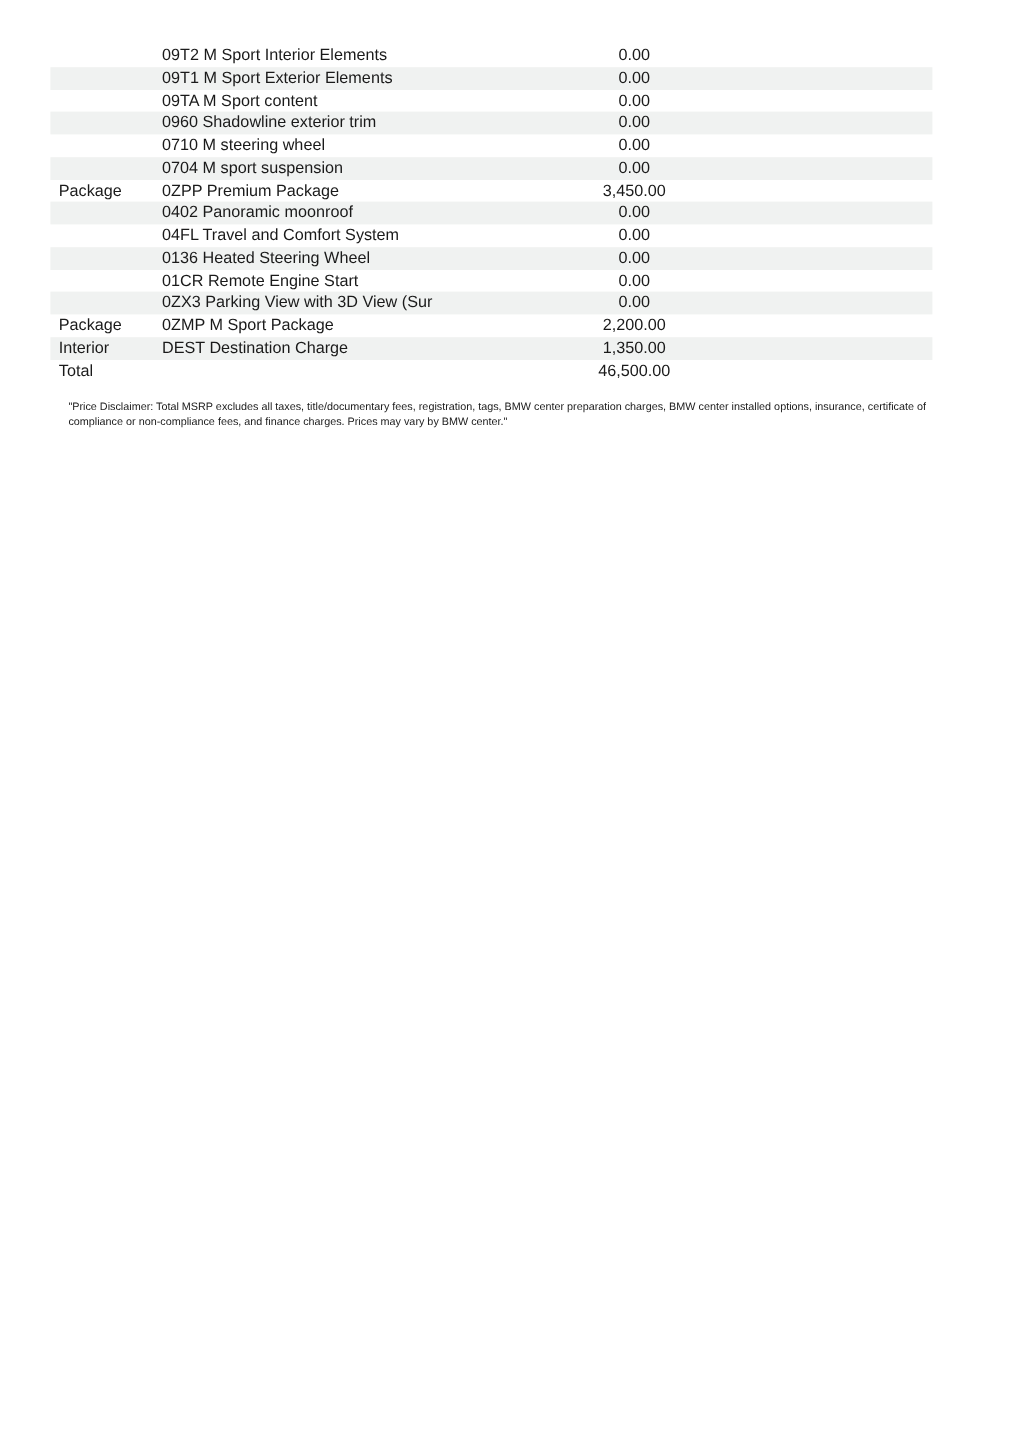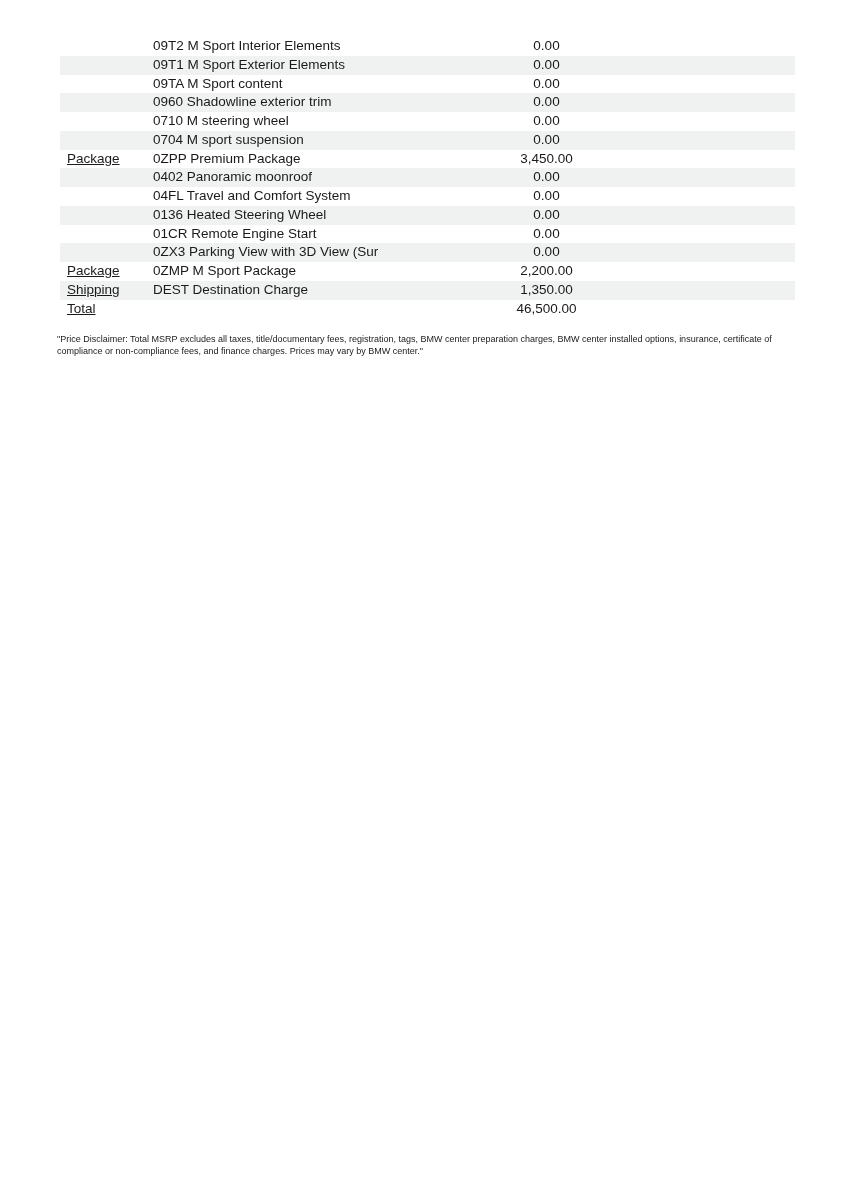--- a/index.html
+++ b/index.html
@@ -30,7 +30,7 @@
   .price-table {
     position: absolute;
     top: 37px;
-    left: 60px;
+    left: 42px;
     width: 735px;
   }
   .table-row {

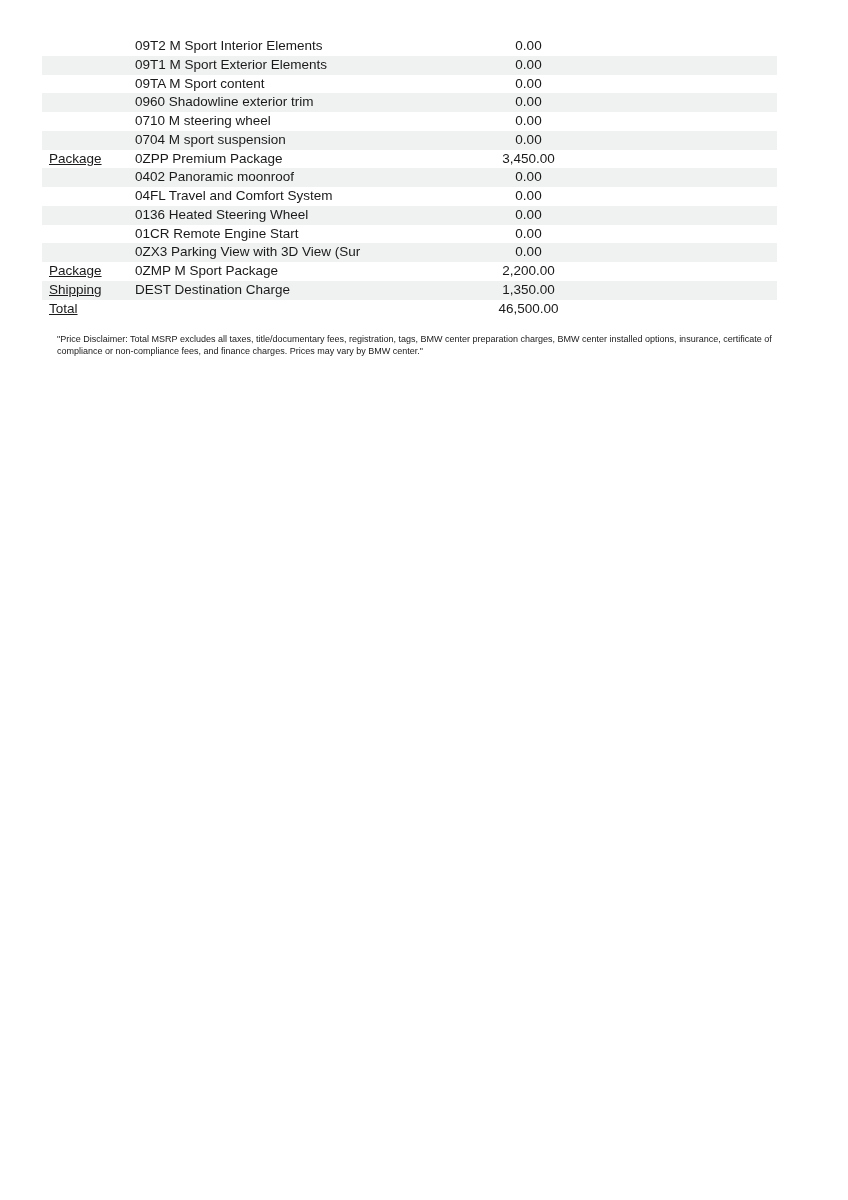--- a/index.html
+++ b/index.html
@@ -46,7 +46,7 @@
     background: var(--stripe);
   }
   .cell { overflow: hidden; }
-  .cell.cat   { flex: 0 0 86px; text-decoration: underline; }
+  .cell.cat   { flex: 0 0 86px; }
   .cell.item  { flex: 0 0 322px; }
   .cell.price { flex: 0 0 143px; text-align: center; }
   .cell.spacer{ flex: 1 1 auto; }

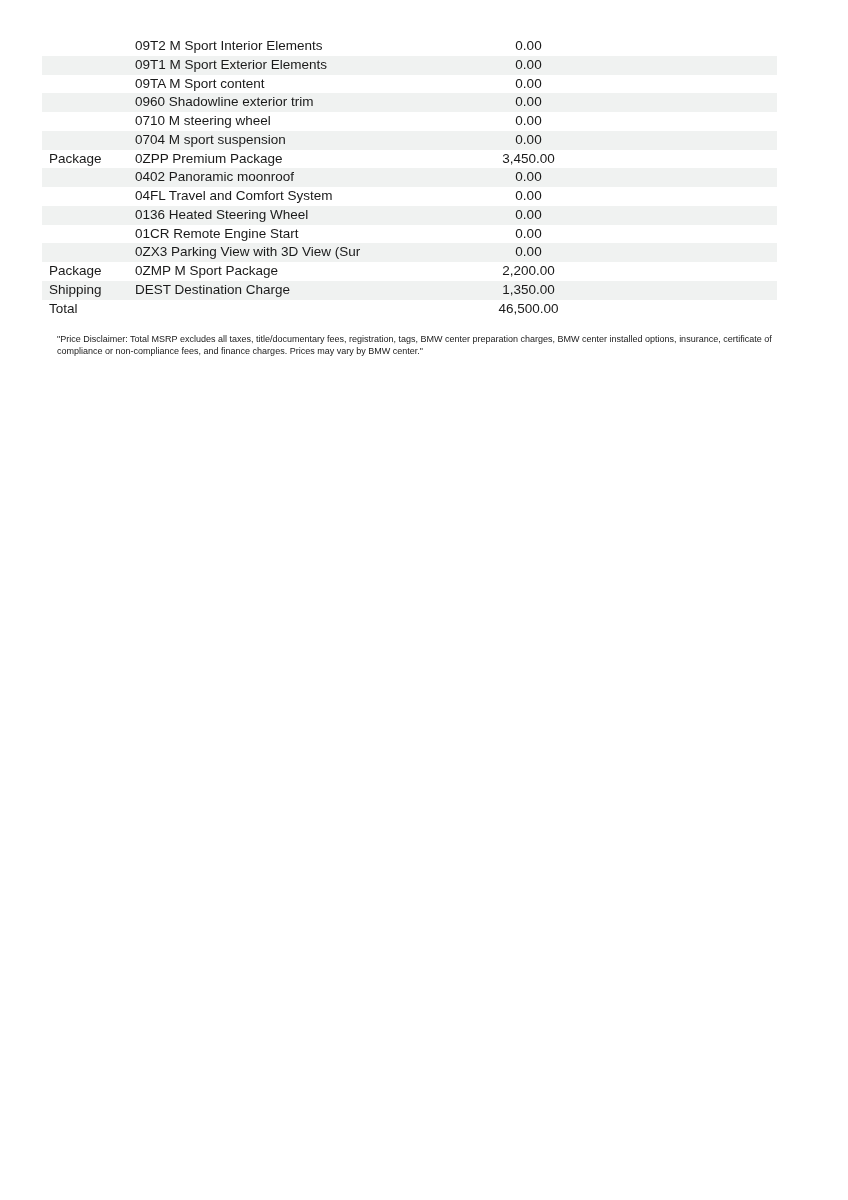--- a/index.html
+++ b/index.html
@@ -159,7 +159,7 @@
   </div>
 
   <div class="table-row">
-    <div class="cell cat">Shipping</div>
+    <div class="cell cat">Interior</div>
     <div class="cell item">DEST Destination Charge</div>
     <div class="cell price">1,350.00</div>
     <div class="cell spacer"></div>

